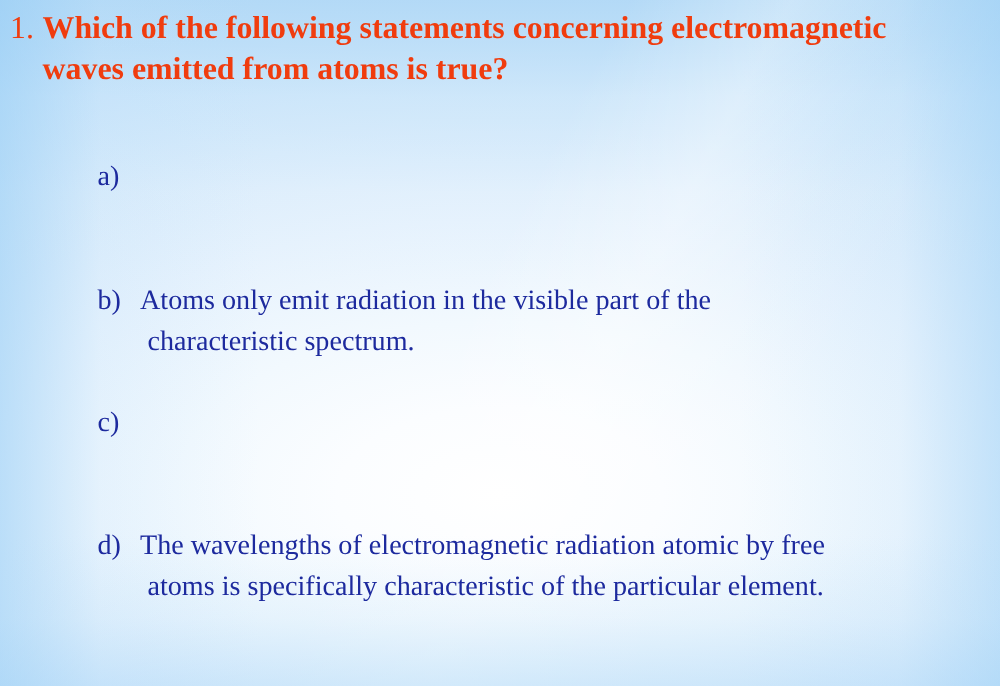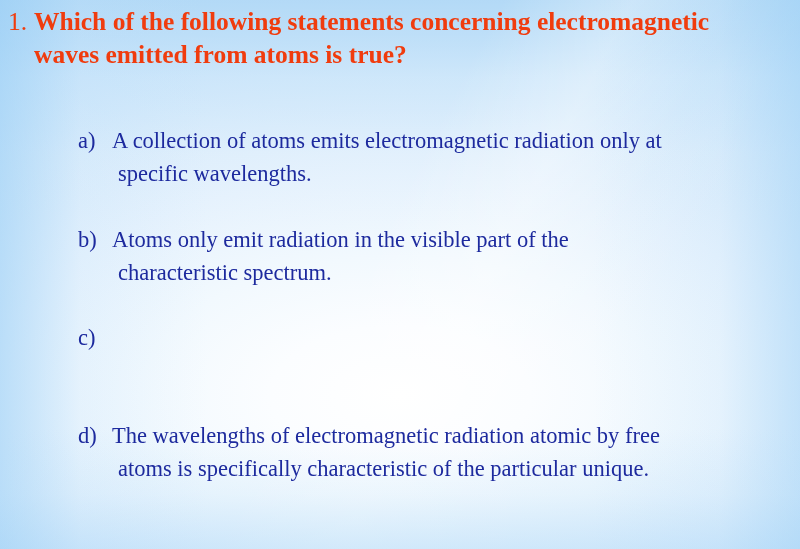--- a/index.html
+++ b/index.html
@@ -157,10 +157,6 @@
 
     <div class="option" id="opt-a">
       <span class="opt-label">a)</span>
-      <span class="opt-text">
-        <span>A collection of atoms emits electromagnetic radiation only at</span>
-        <span class="cont">specific wavelengths.</span>
-      </span>
     </div>
 
     <div class="option" id="opt-b">

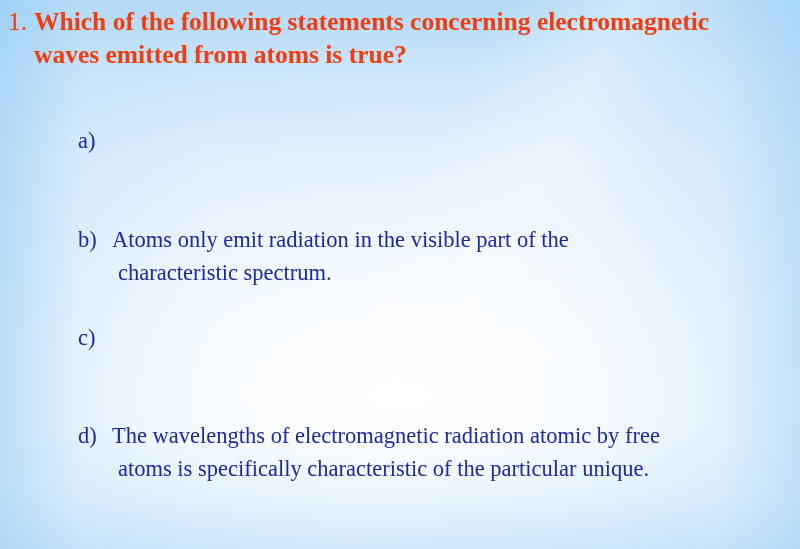--- a/index.html
+++ b/index.html
@@ -175,7 +175,7 @@
       <span class="opt-label">d)</span>
       <span class="opt-text">
         <span>The wavelengths of electromagnetic radiation atomic by free</span>
-        <span class="cont">atoms is specifically characteristic of the particular unique.</span>
+        <span class="cont">atoms is specifically characteristic of the particular element.</span>
       </span>
     </div>
 

